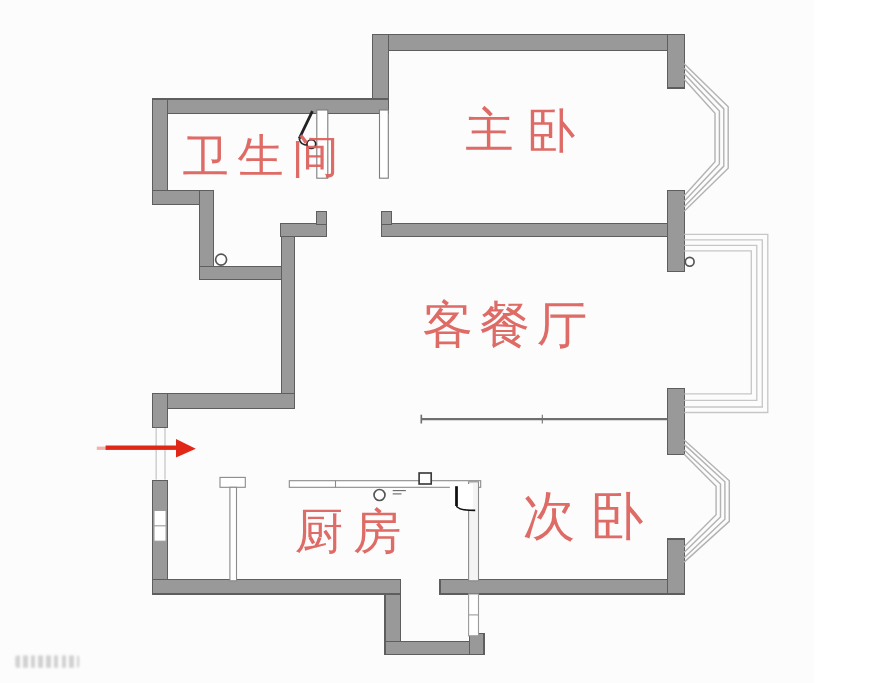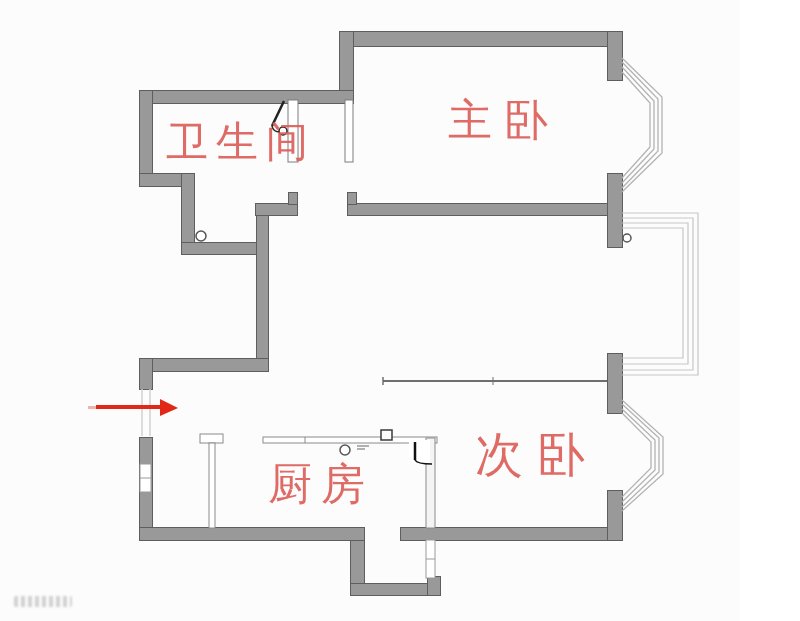--- a/index.html
+++ b/index.html
@@ -22,7 +22,7 @@
     user-select:none;
   }
   .lbl-bathroom{left:241px;top:142px;font-size:42px;letter-spacing:8px;}
-  .lbl-master{left:479px;top:120px;font-size:44px;letter-spacing:12px;margin-left:25px;}
+  .lbl-master{left:479px;top:120px;font-size:44px;letter-spacing:12px;}
   .lbl-living{left:462px;top:295px;font-size:46px;letter-spacing:6px;}
   .lbl-second{left:537px;top:454px;font-size:48px;letter-spacing:14px;}
   .lbl-kitchen{left:306px;top:484px;font-size:44px;letter-spacing:9px;margin-left:15px;}

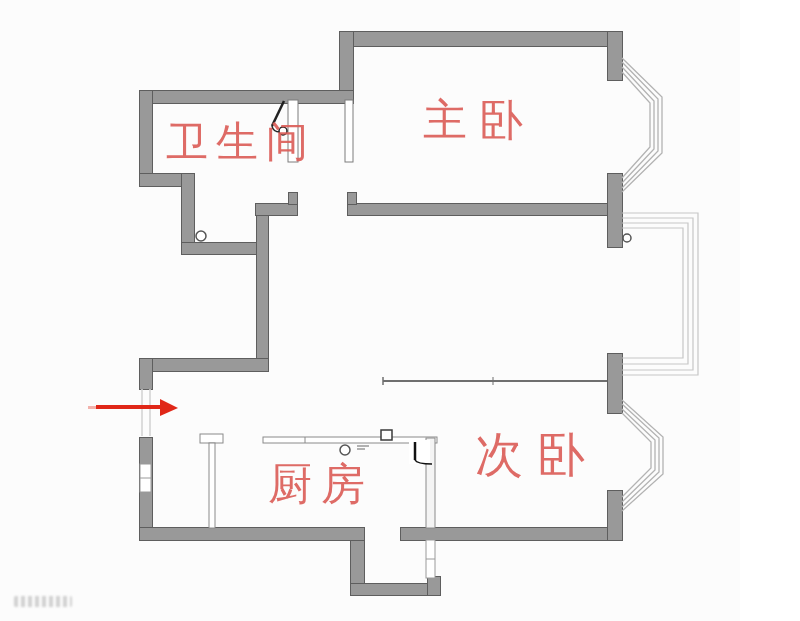--- a/index.html
+++ b/index.html
@@ -167,6 +167,7 @@
 
   <div class="room-label lbl-bathroom">卫生间</div>
   <div class="room-label lbl-master">主卧</div>
+  <div class="room-label lbl-living">客餐厅</div>
   <div class="room-label lbl-second">次卧</div>
   <div class="room-label lbl-kitchen">厨房</div>
 

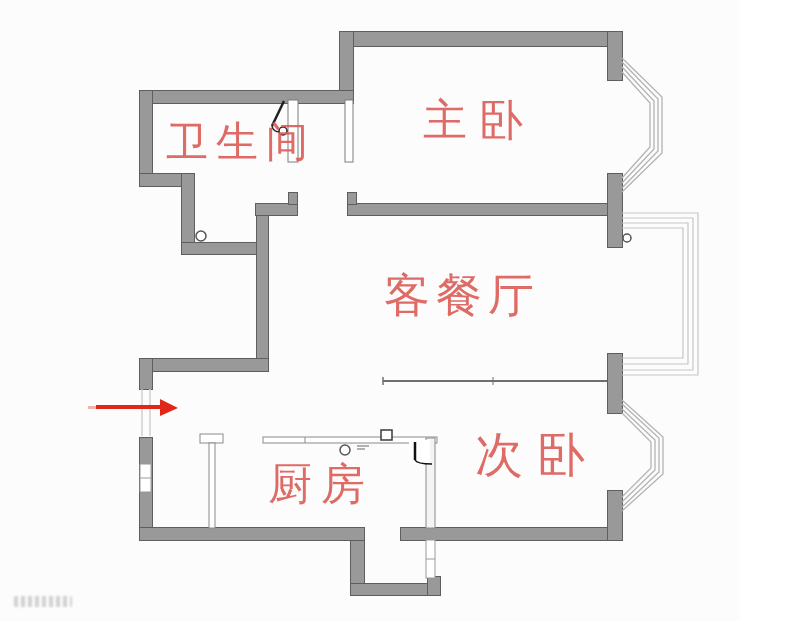--- a/index.html
+++ b/index.html
@@ -24,7 +24,7 @@
   .lbl-bathroom{left:241px;top:142px;font-size:42px;letter-spacing:8px;}
   .lbl-master{left:479px;top:120px;font-size:44px;letter-spacing:12px;}
   .lbl-living{left:462px;top:295px;font-size:46px;letter-spacing:6px;}
-  .lbl-second{left:537px;top:454px;font-size:48px;letter-spacing:14px;}
+  .lbl-second{left:537px;top:469px;font-size:48px;letter-spacing:14px;}
   .lbl-kitchen{left:306px;top:484px;font-size:44px;letter-spacing:9px;margin-left:15px;}
   .watermark{
     position:absolute;left:14px;top:596px;width:58px;height:11px;

